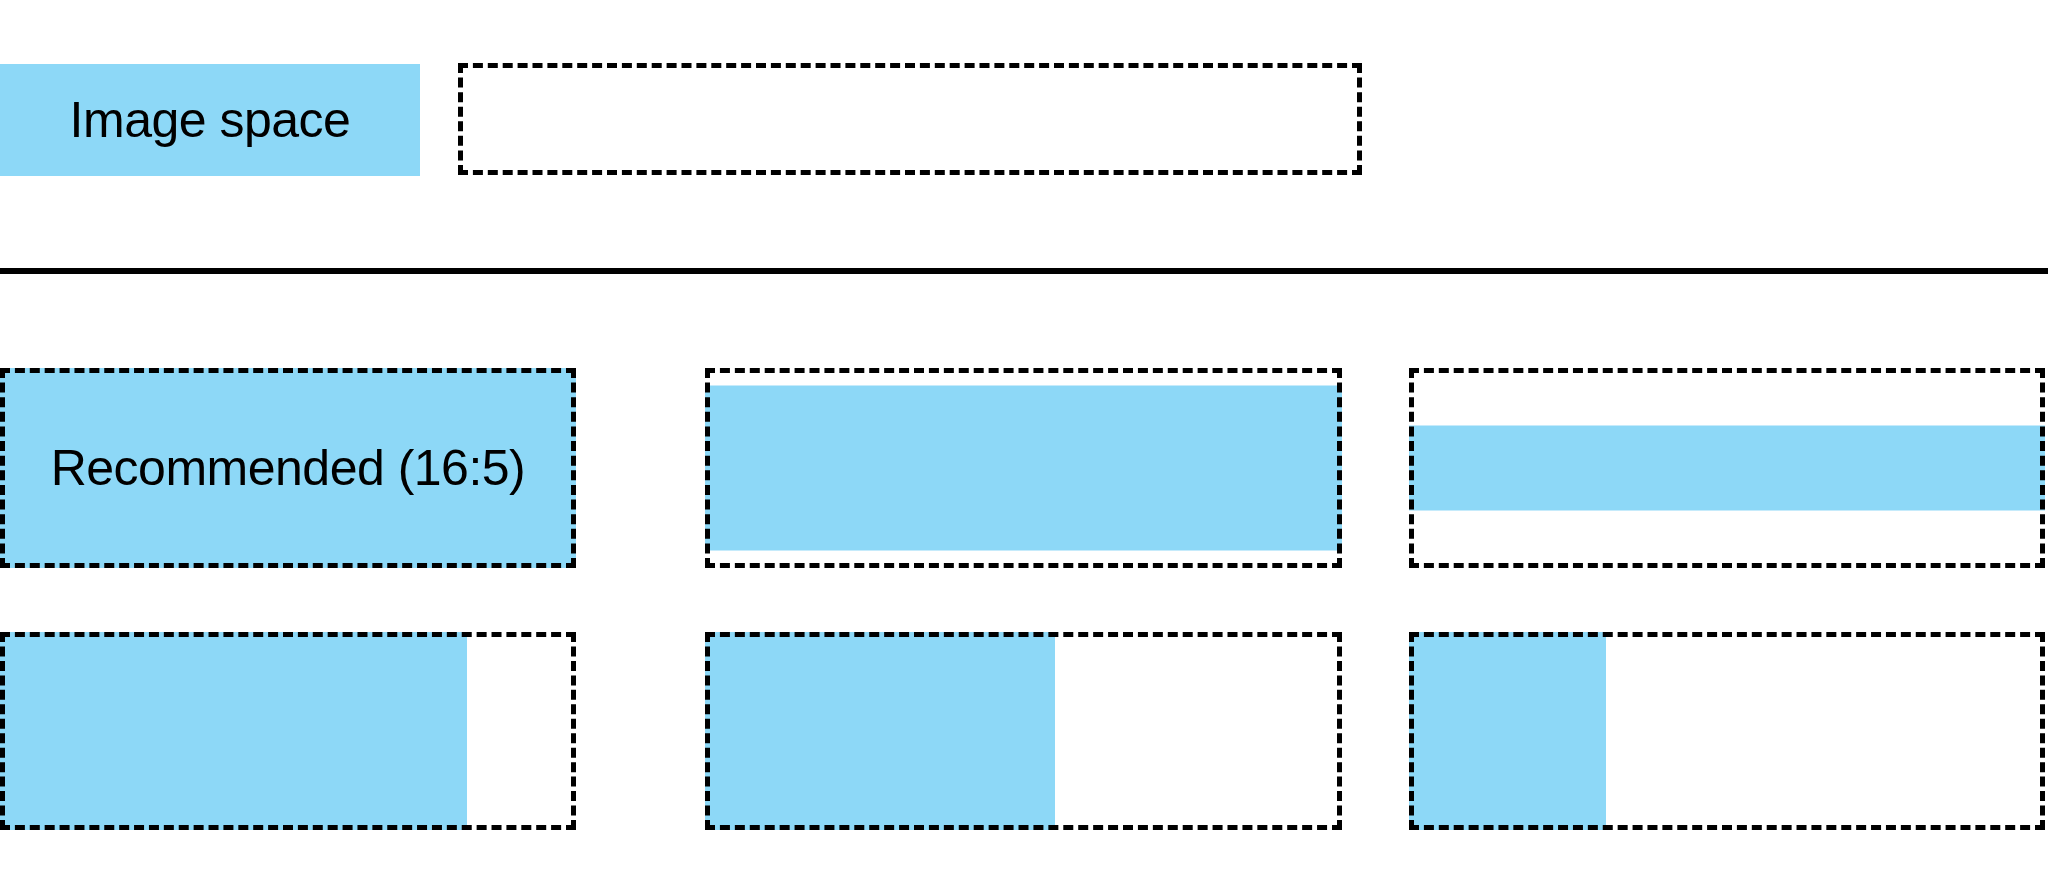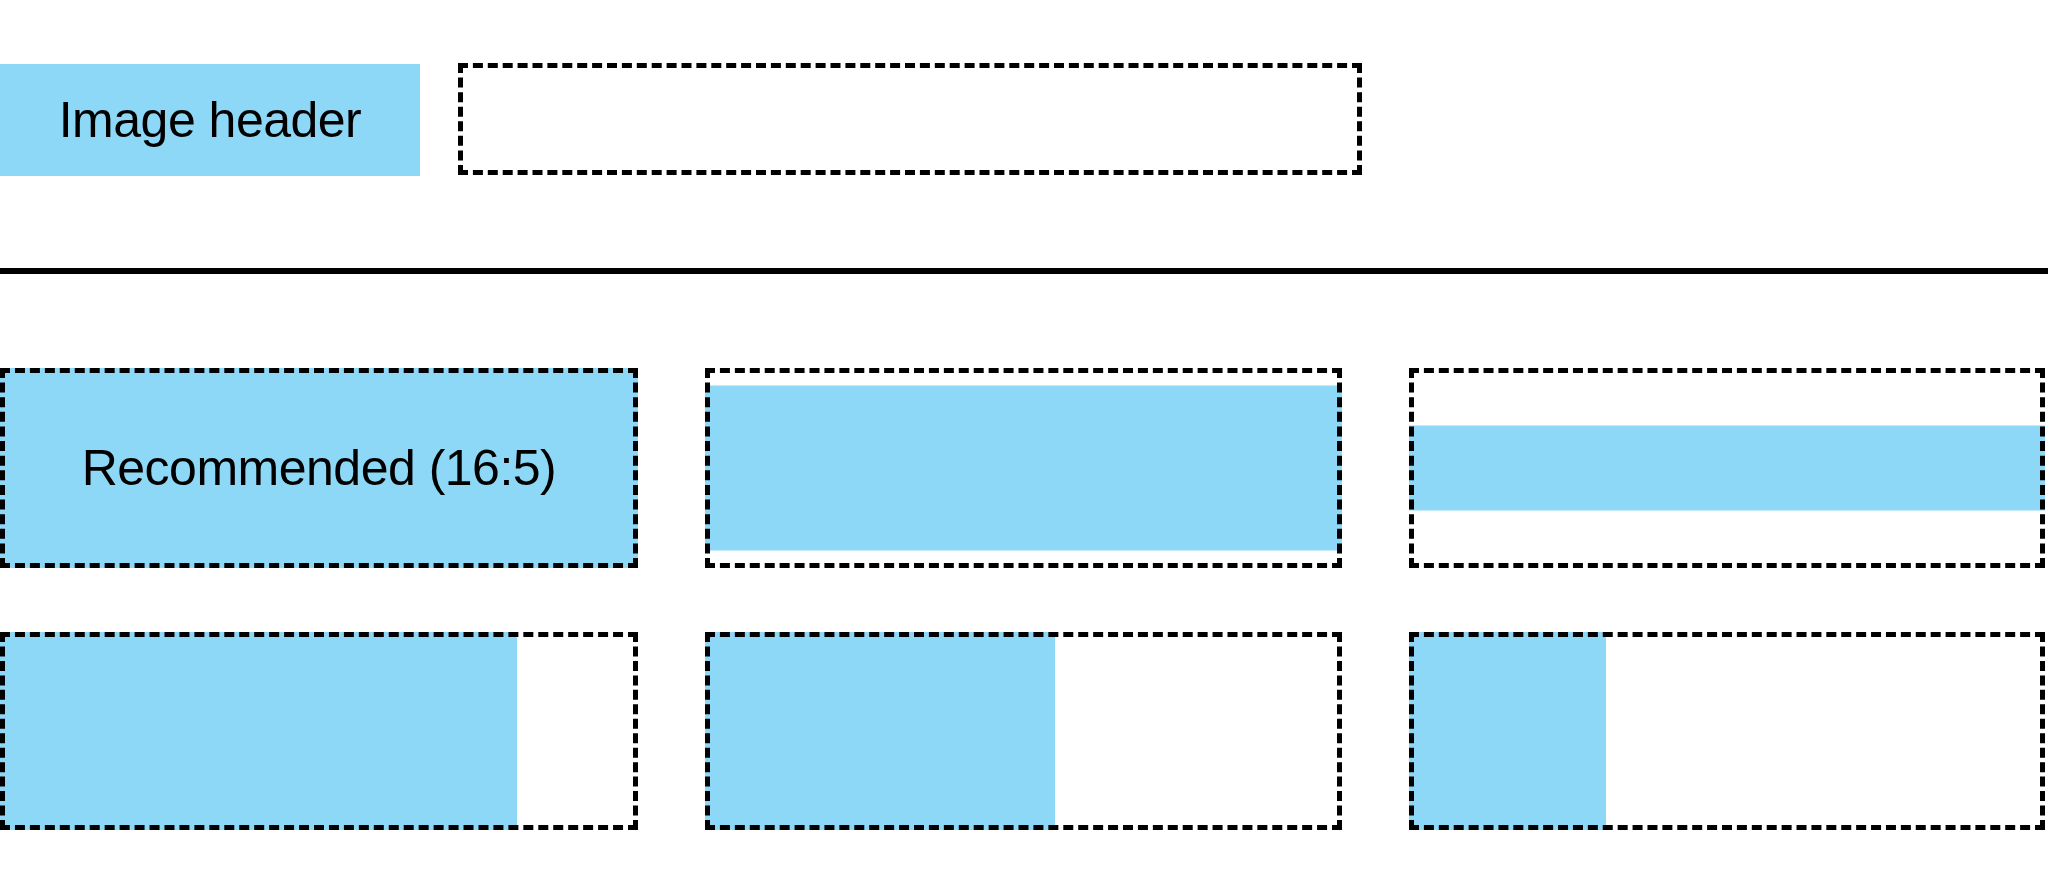--- a/index.html
+++ b/index.html
@@ -68,7 +68,7 @@
 <div class="page">
 
   <div class="legend-asset">
-    <span class="label">Image header</span>
+    <span class="label">Image space</span>
   </div>
 
   <div class="legend-space">

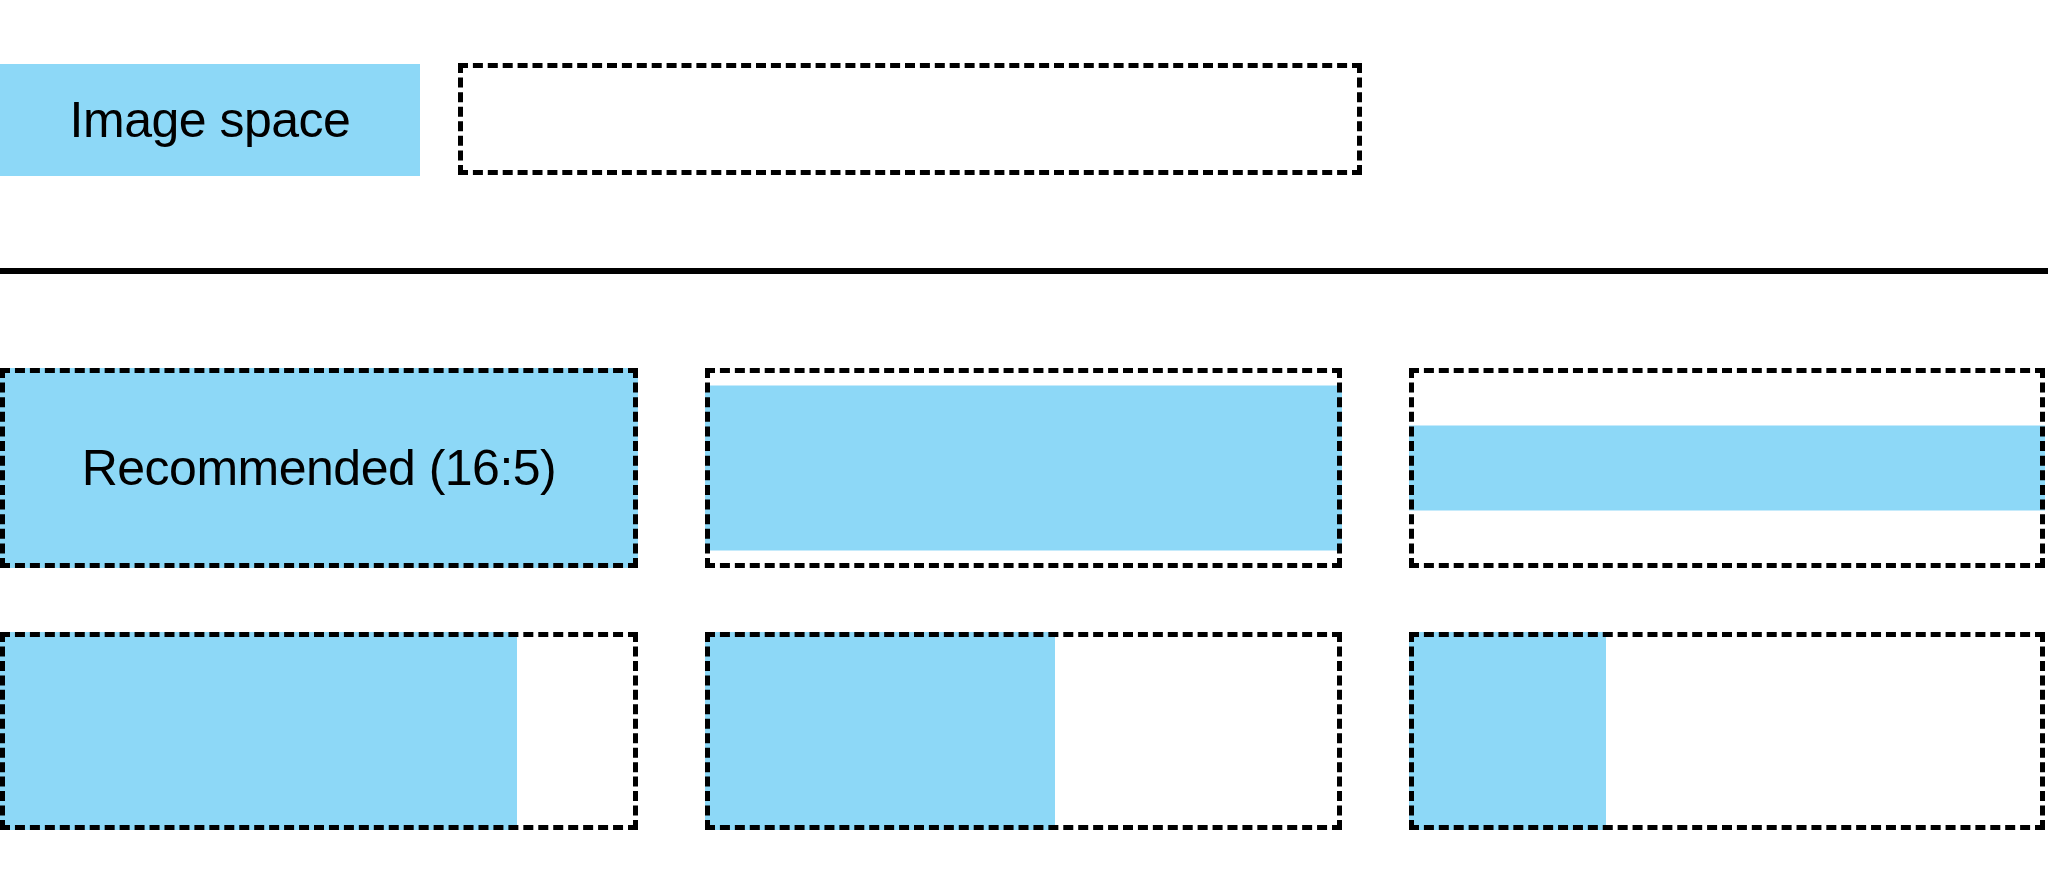--- a/index.html
+++ b/index.html
@@ -47,7 +47,7 @@
   .cell{position:absolute;}
   .r1{top:368px;height:200px;}
   .r2{top:632px;height:198px;}
-  .c1{left:0;width:638px;}
+  .c1{left:0;width:576px;}
   .c2{left:705px;width:637px;}
   .c3{left:1409px;width:636px;}
   .fill{

